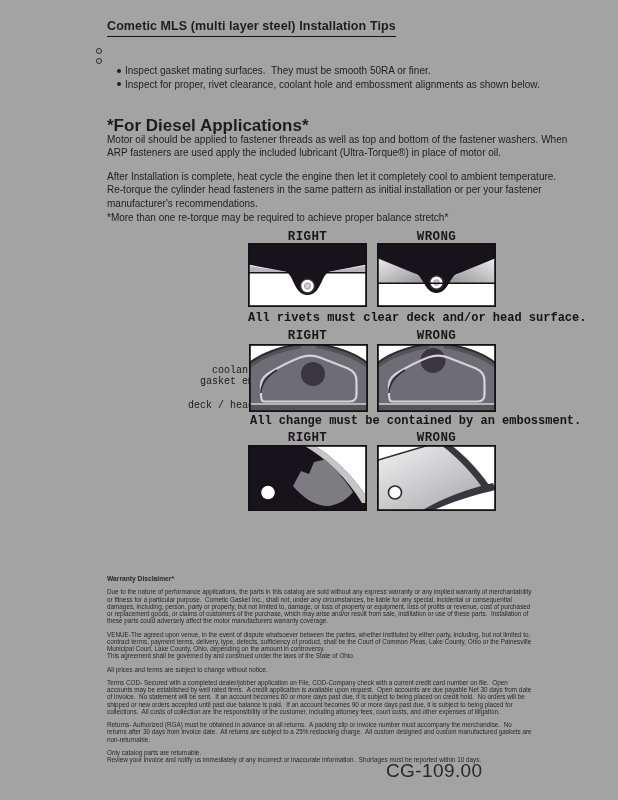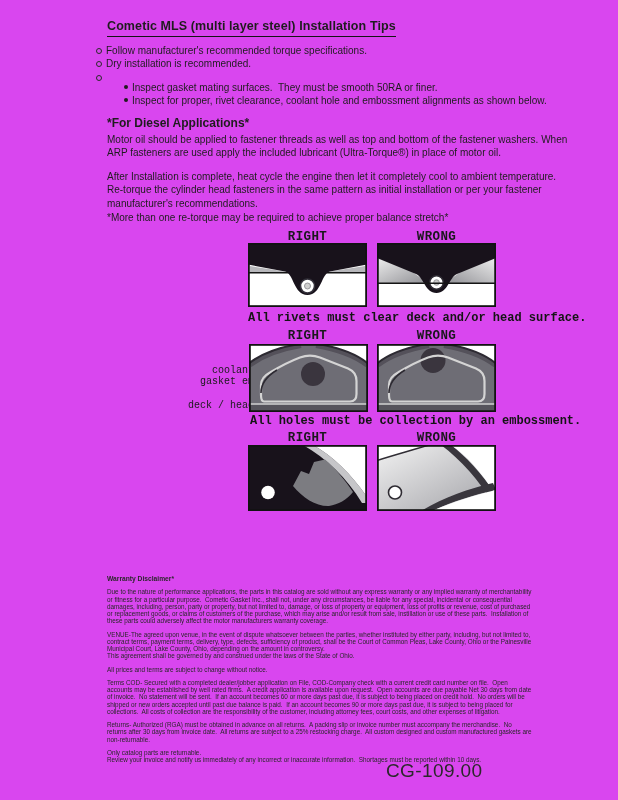--- a/index.html
+++ b/index.html
@@ -4,7 +4,7 @@
 <style>
   html,body{margin:0;padding:0;background:#ffffff;}
   .page{
-    position:relative;width:618px;height:800px;background:#d946ef;overflow:hidden;
+    position:relative;width:618px;height:800px;background:#a3a3a3;overflow:hidden;
     font-family:"Liberation Sans","DejaVu Sans",sans-serif;color:#1f1c1e;
   }
   .abs{position:absolute;}

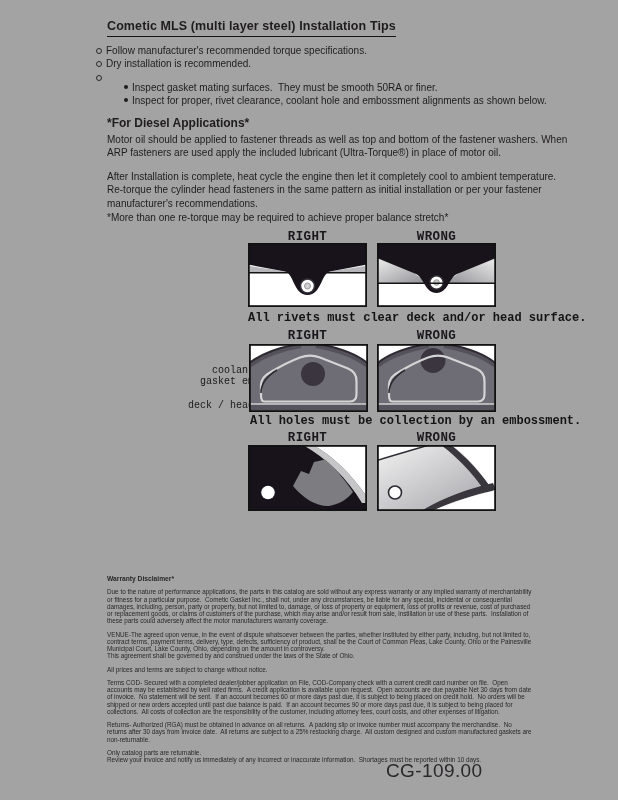--- a/index.html
+++ b/index.html
@@ -42,7 +42,6 @@
   <div class="abs bullets">
     <div class="brow">
       <span class="mark ring"></span>
-      <span>Follow manufacturer's recommended torque specifications.</span>
     </div>
     <div class="brow">
       <span class="mark ring"></span>

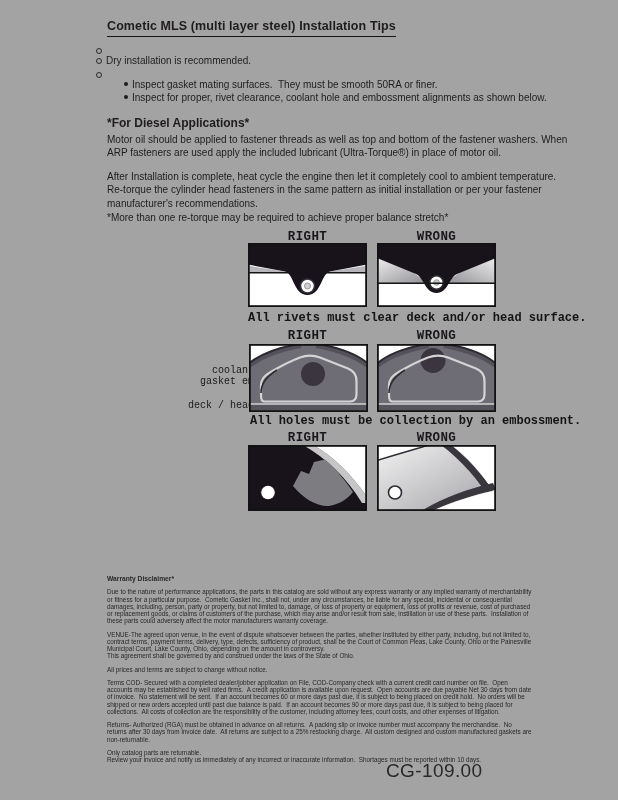--- a/index.html
+++ b/index.html
@@ -45,10 +45,6 @@
     </div>
     <div class="brow">
       <span class="mark ring"></span>
-      <span>Dry installation is recommended.</span>
-    </div>
-    <div class="brow">
-      <span class="mark ring"></span>
     </div>
     <div class="brow sub">
       <span class="mark dot"></span>

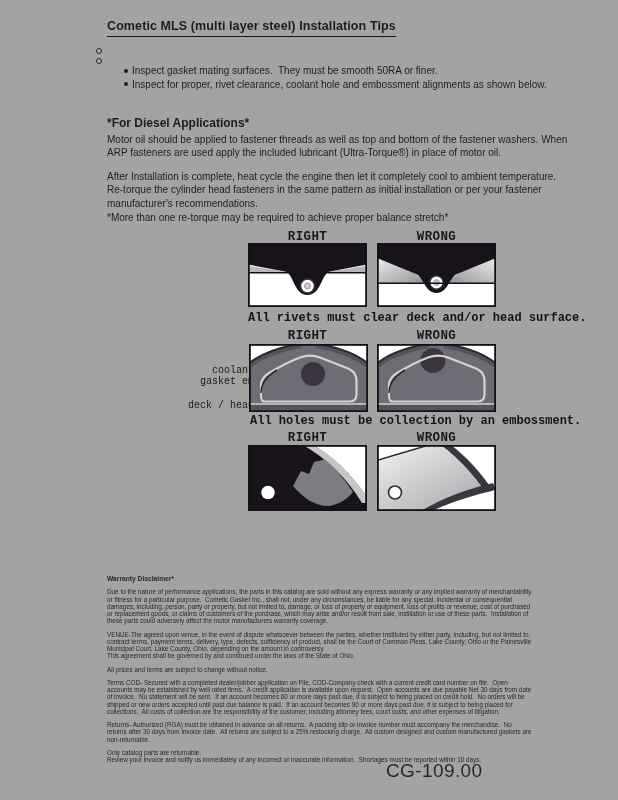--- a/index.html
+++ b/index.html
@@ -17,7 +17,7 @@
   .brow .mark{flex:0 0 auto;width:4px;height:4px;margin:4.2px 4px 0 0;}
   .ring{border:1.1px solid #2a2a2a;border-radius:50%;}
   .dot{background:#1f1c1e;border-radius:50%;margin-left:1px;}
-  .sub{margin-left:28px;}
+  .sub{margin-left:21px;}
   .diesel-head{left:107px;top:116px;font-size:12px;font-weight:700;white-space:pre;}
   .para{left:107px;width:462px;font-size:10px;line-height:13.4px;white-space:pre-wrap;}
   .p1{top:133px;} .p2{top:170px;} .pnote{top:211px;}

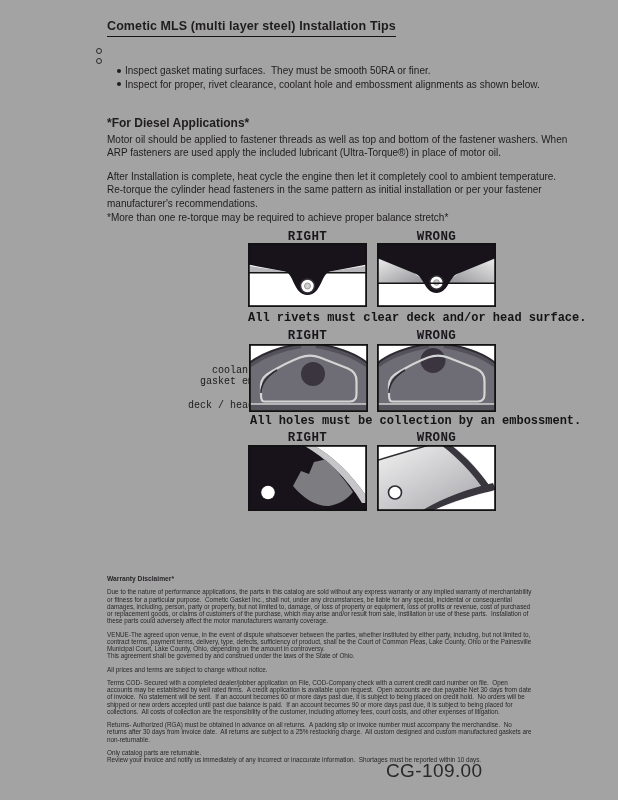--- a/index.html
+++ b/index.html
@@ -18,7 +18,7 @@
   .ring{border:1.1px solid #2a2a2a;border-radius:50%;}
   .dot{background:#1f1c1e;border-radius:50%;margin-left:1px;}
   .sub{margin-left:21px;}
-  .diesel-head{left:107px;top:116px;font-size:12px;font-weight:700;white-space:pre;}
+  .diesel-head{left:107px;top:116px;font-size:17px;font-weight:700;white-space:pre;}
   .para{left:107px;width:462px;font-size:10px;line-height:13.4px;white-space:pre-wrap;}
   .p1{top:133px;} .p2{top:170px;} .pnote{top:211px;}
   .diagrams{left:12px;top:228px;width:618px;height:322px;font-family:Liberation Mono, monospace;}

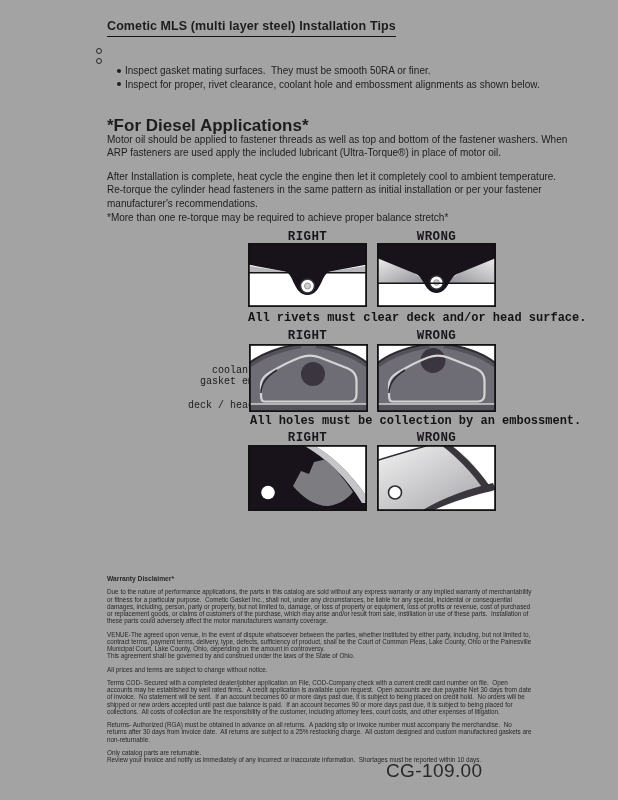--- a/index.html
+++ b/index.html
@@ -146,7 +146,7 @@
       <rect x="0.9" y="0.9" width="117.2" height="66.2" fill="none" stroke="#121212" stroke-width="1.8"></rect>
     </svg>
 
-    <div class="cap" style="left:238px;top:187px;">All holes must be collection by an embossment.</div>
+    <div class="cap" style="left:238px;top:187px;">All change must be contained by an embossment.</div>
 
     <div class="dlabel" style="left:236px;top:203px;">RIGHT</div>
     <div class="dlabel" style="left:365px;top:203px;">WRONG</div>

